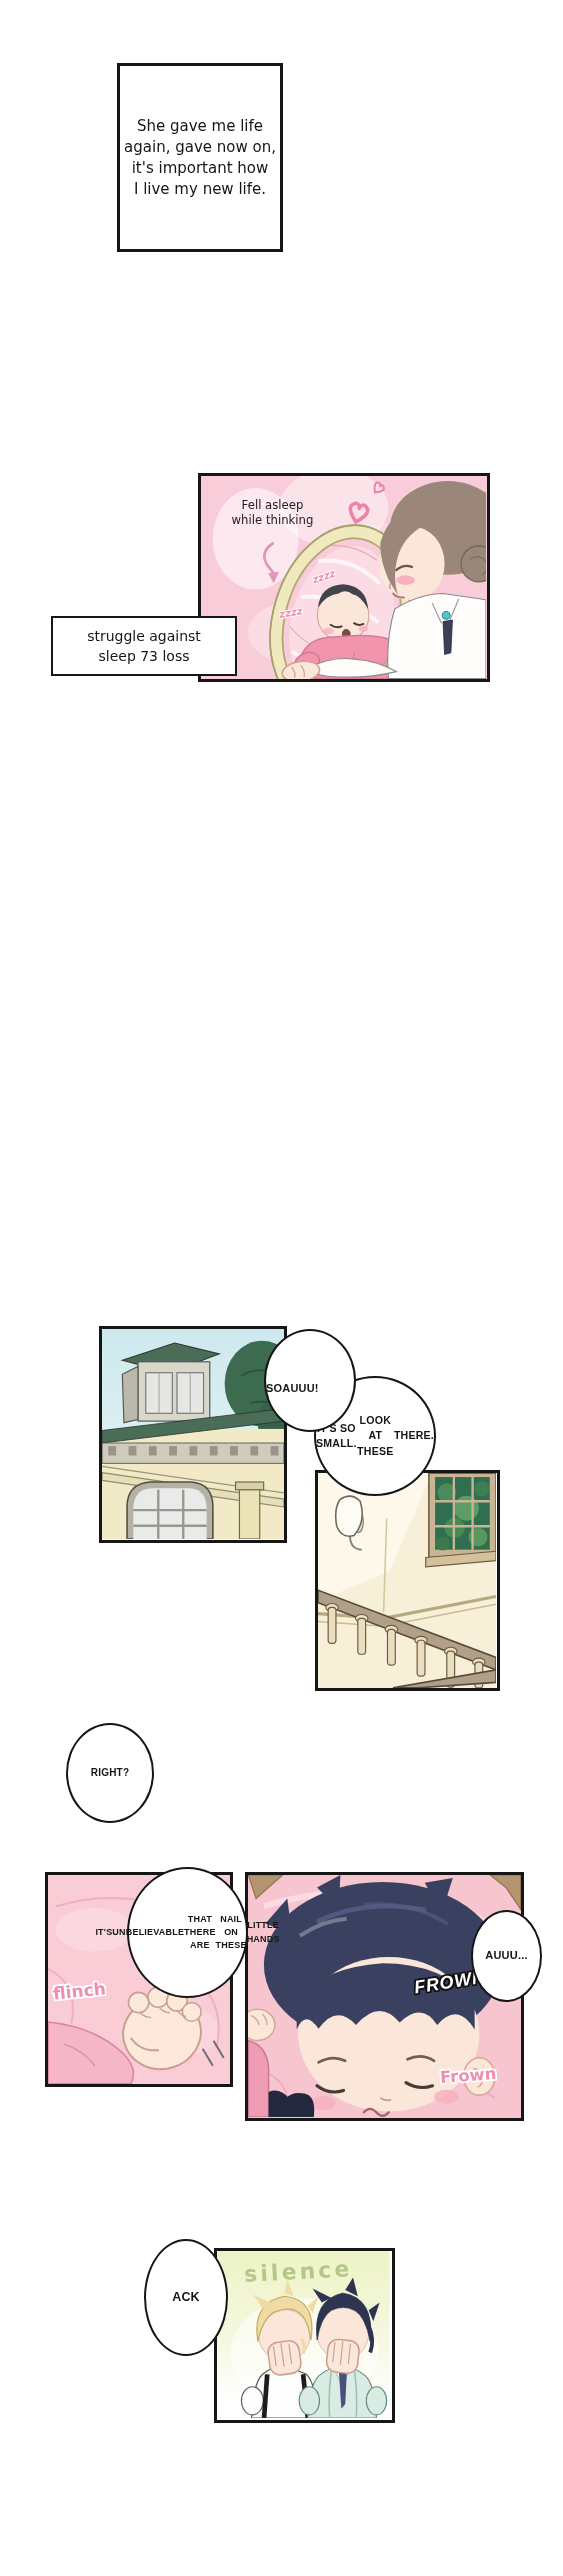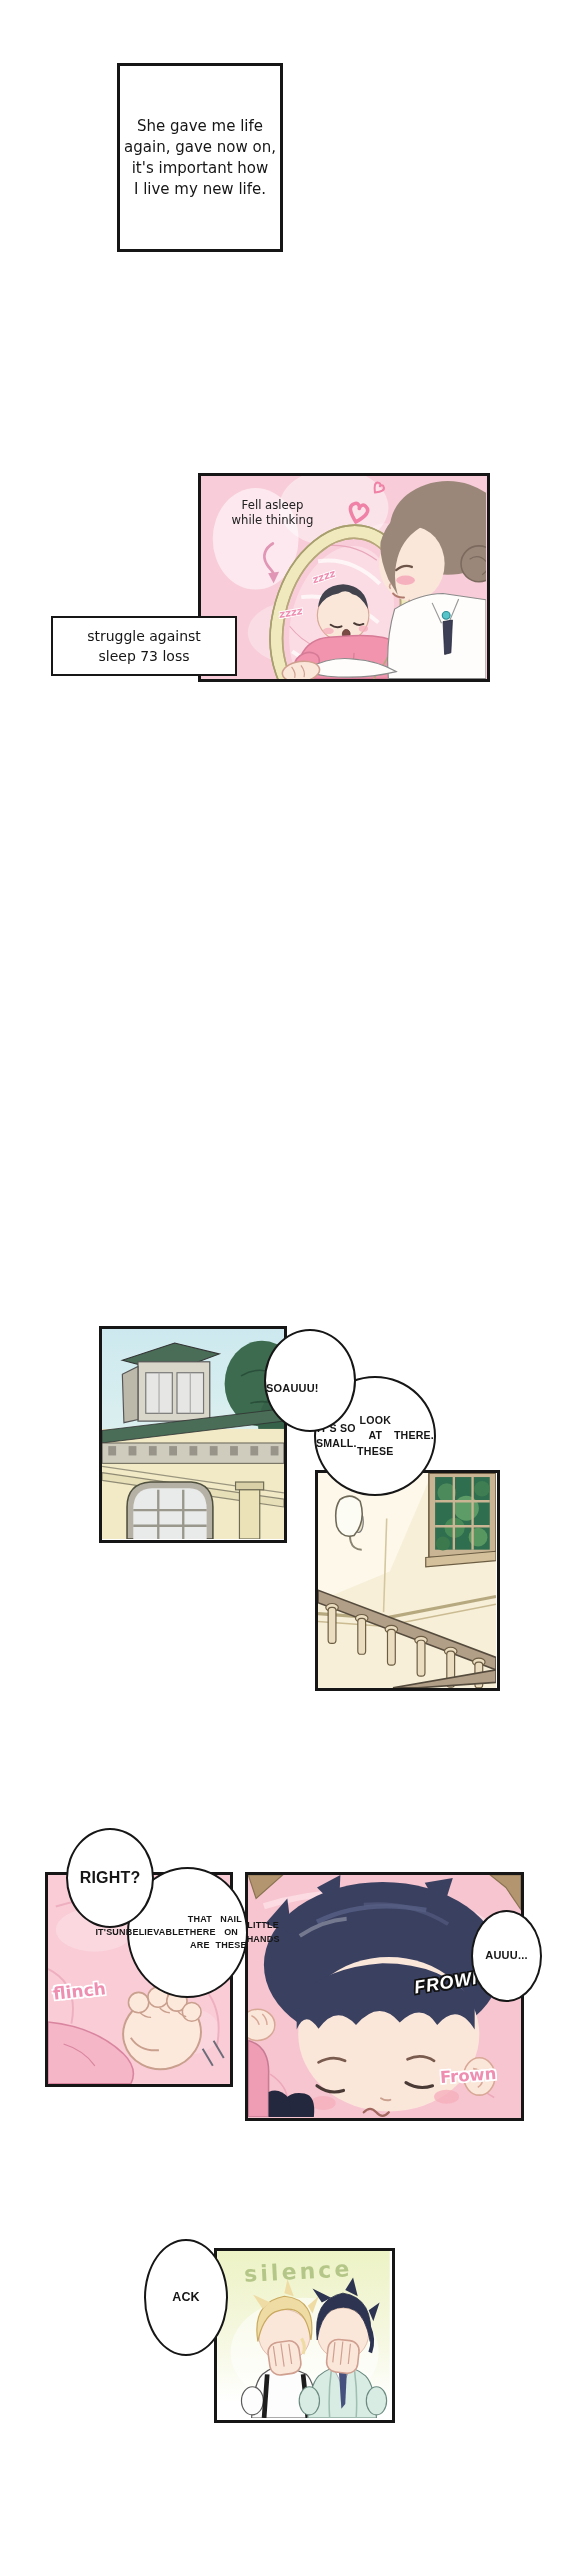--- a/index.html
+++ b/index.html
@@ -294,7 +294,7 @@
     <div class="overlay sfx-pink" style="left:192px;top:191px;font-size:16.4px;transform:rotate(-4deg);">Frown</div>
   </div>
 
-  <div class="bubble caps" style="left:66px;top:1828px;width:88px;height:100px;font-size:16px;z-index:7;">
+  <div class="bubble caps" style="left:66px;top:1723px;width:88px;height:100px;font-size:10px;z-index:7;">
     <span class="ln">RIGHT?</span>
   </div>
 

